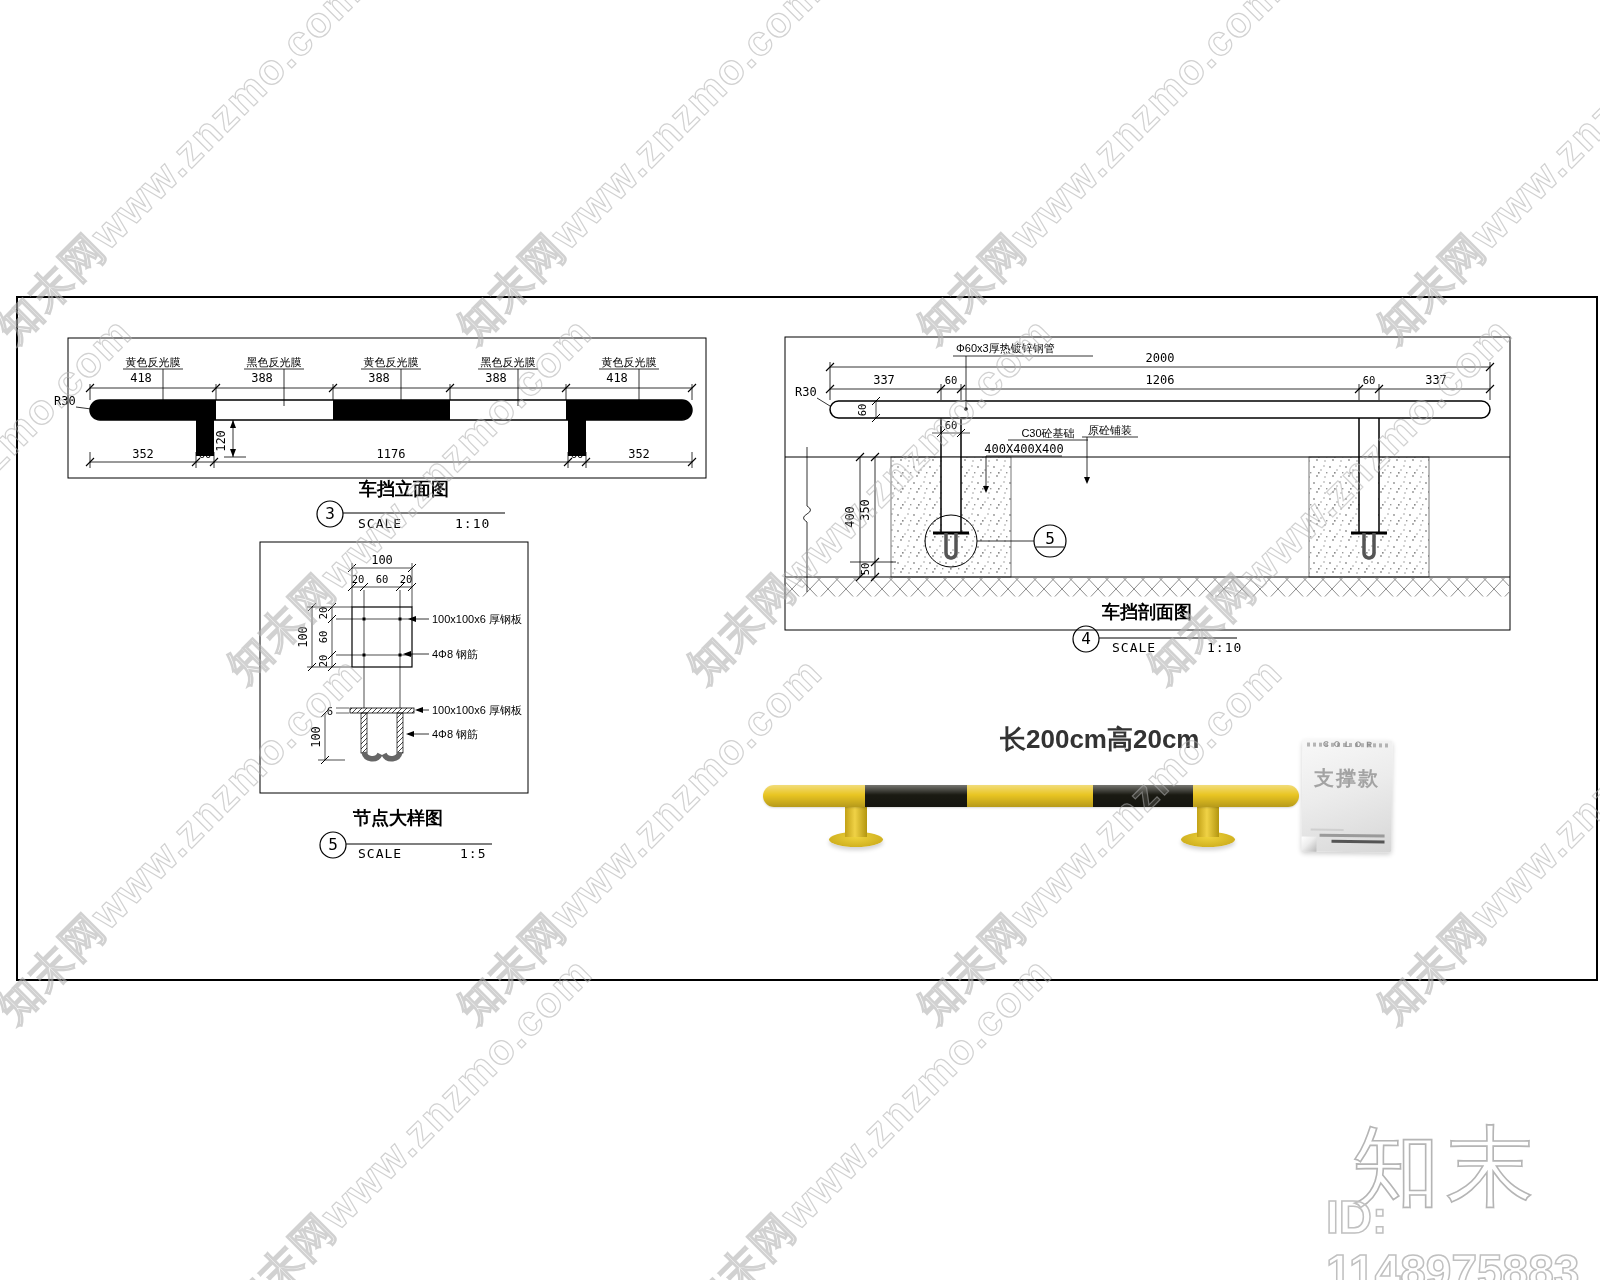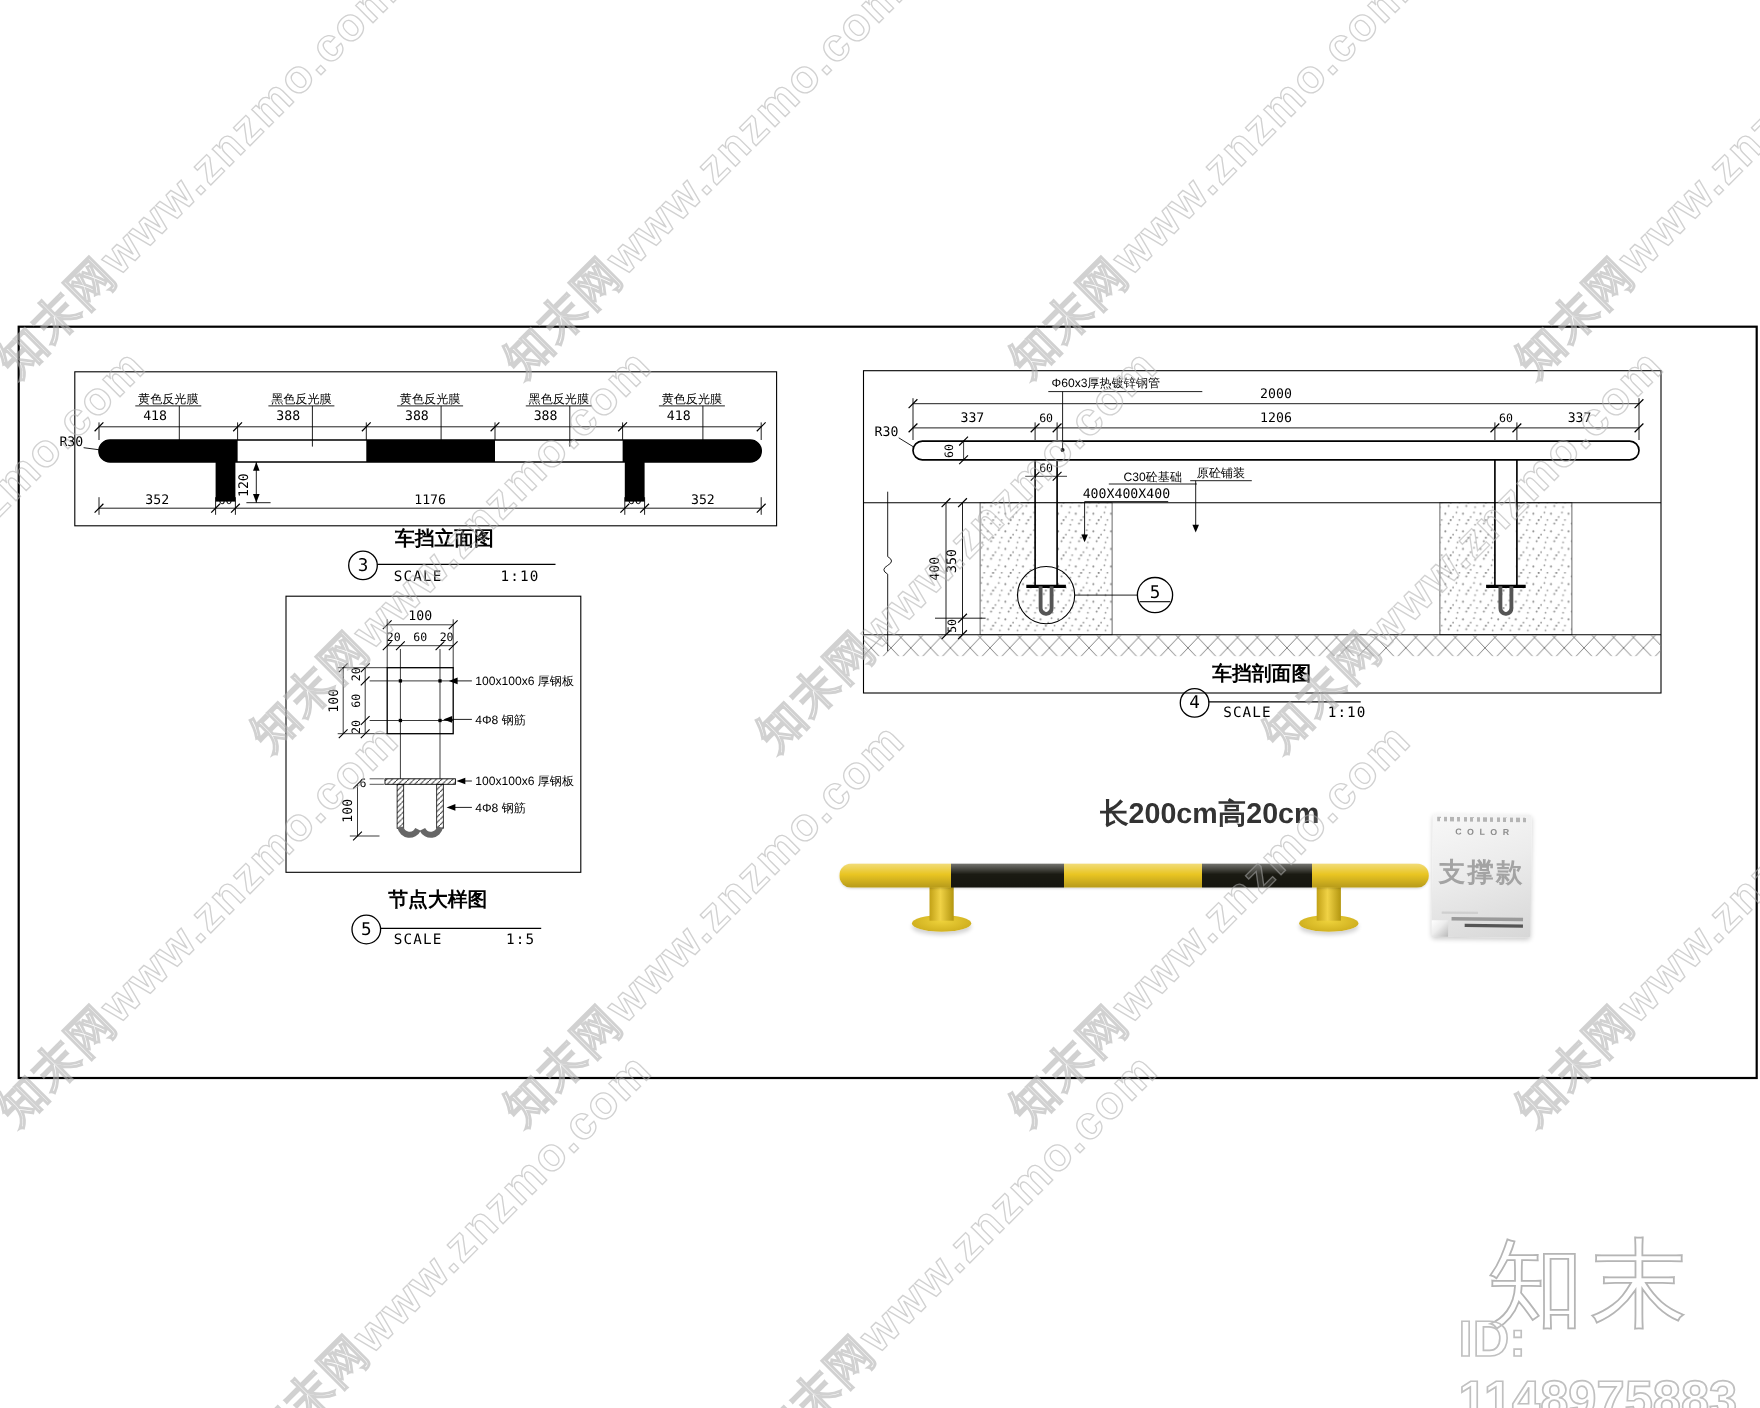--- a/index.html
+++ b/index.html
@@ -31,7 +31,7 @@
     box-shadow:0 2px 5px rgba(0,0,0,.2);transform:rotate(.6deg);}
   .tag-perf{position:absolute;top:3px;left:4px;right:4px;height:4px;opacity:.6;
     background:repeating-linear-gradient(90deg,#8a8a8a 0 3px,transparent 3px 6px);}
-  .tag-header{margin-top:12px;text-align:center;font-size:8px;font-weight:bold;
+  .tag-header{text-align:center;font-size:8px;font-weight:bold;
     letter-spacing:5px;padding-left:5px;color:#8d8d8d;}
   .tag-title{margin-top:16px;text-align:center;font-size:24px;font-weight:600;
     letter-spacing:2px;color:#a3a3a3;}

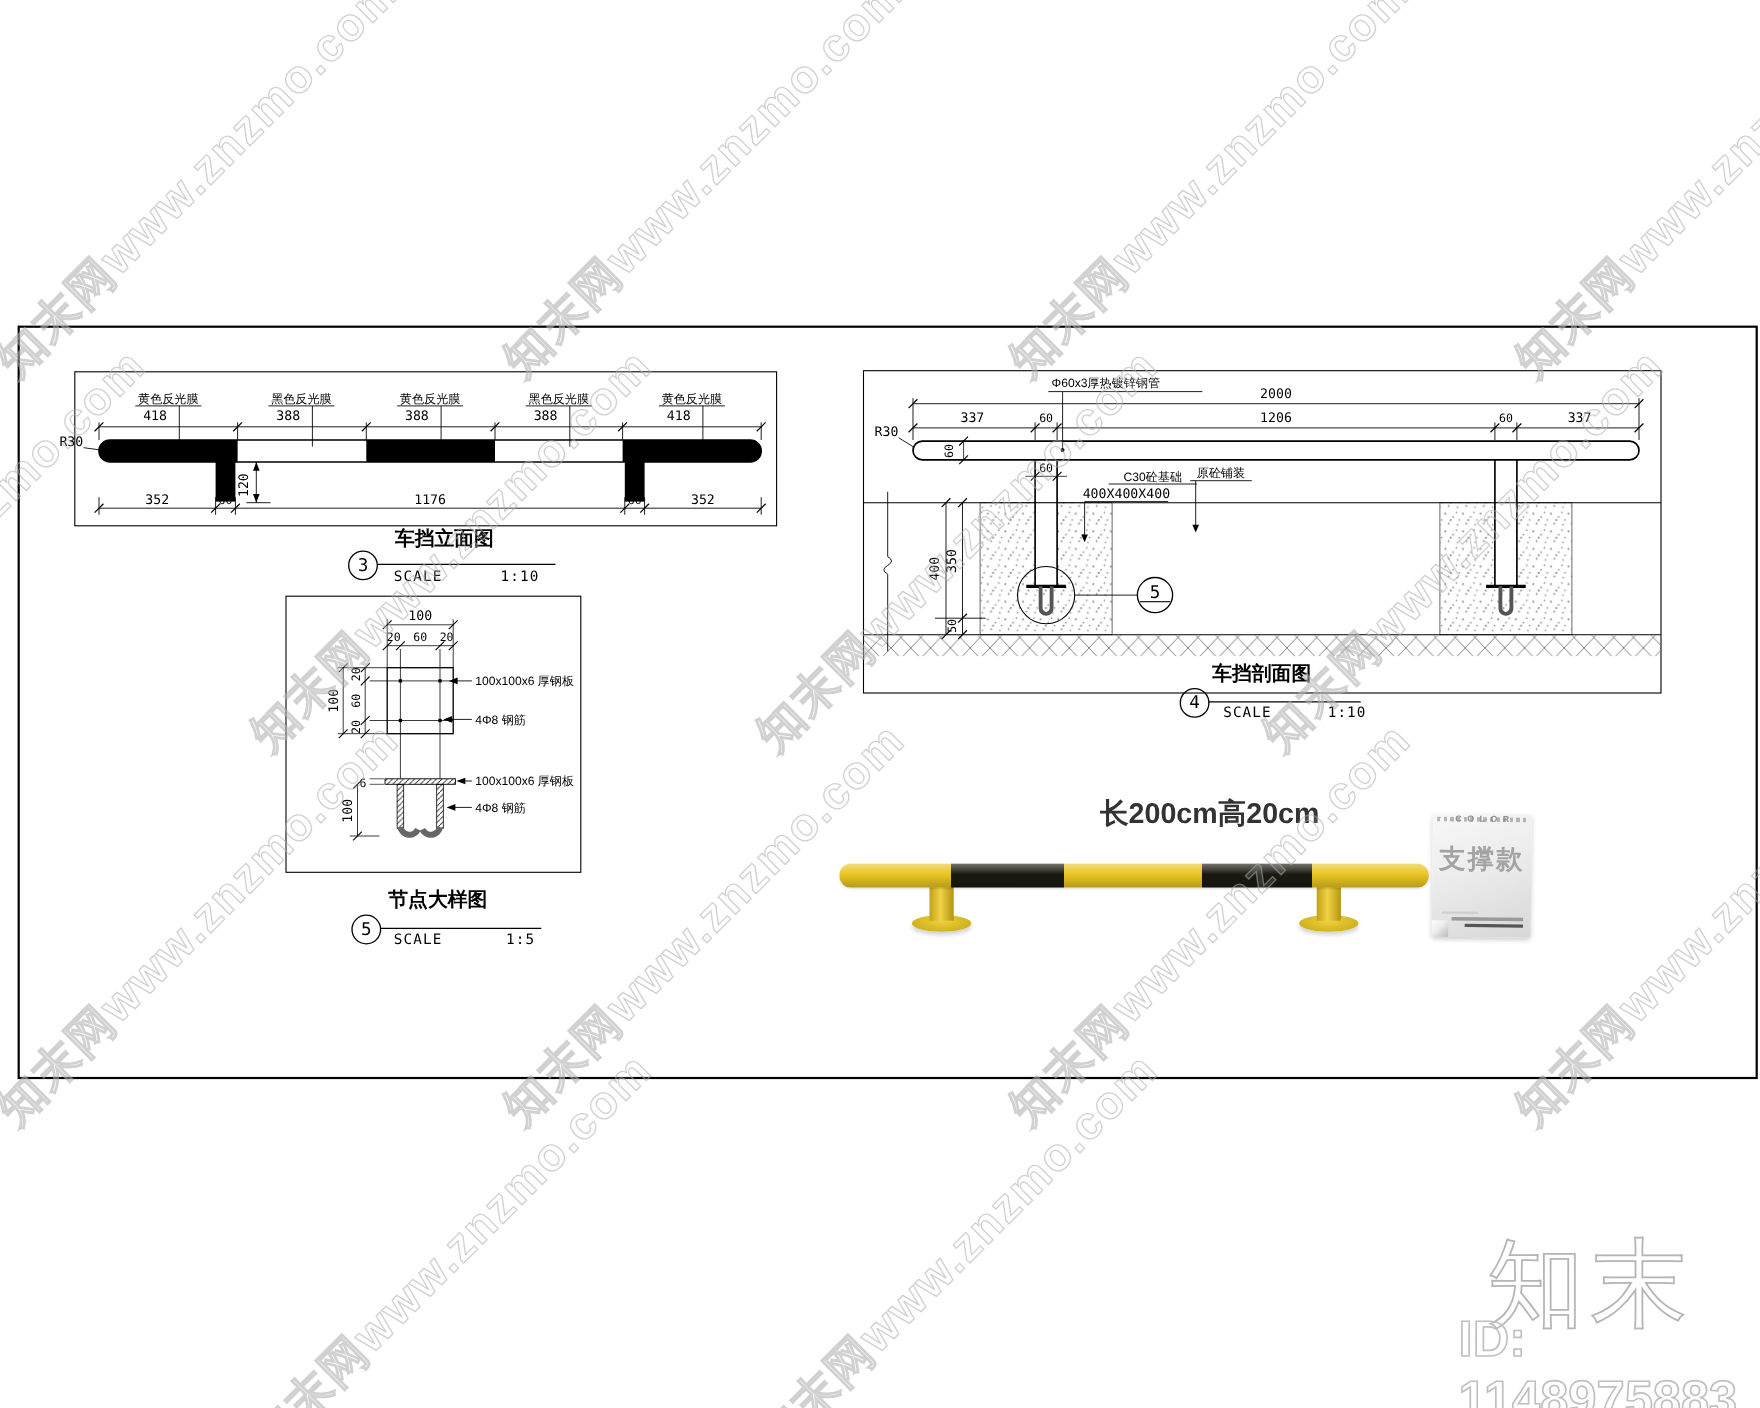--- a/index.html
+++ b/index.html
@@ -33,7 +33,7 @@
     background:repeating-linear-gradient(90deg,#8a8a8a 0 3px,transparent 3px 6px);}
   .tag-header{text-align:center;font-size:8px;font-weight:bold;
     letter-spacing:5px;padding-left:5px;color:#8d8d8d;}
-  .tag-title{margin-top:16px;text-align:center;font-size:24px;font-weight:600;
+  .tag-title{margin-top:16px;text-align:center;font-size:20px;font-weight:600;
     letter-spacing:2px;color:#a3a3a3;}
   .tag-lines{position:absolute;bottom:9px;left:9px;right:7px;}
   .tag-lines i{display:block;margin-top:3px;}

